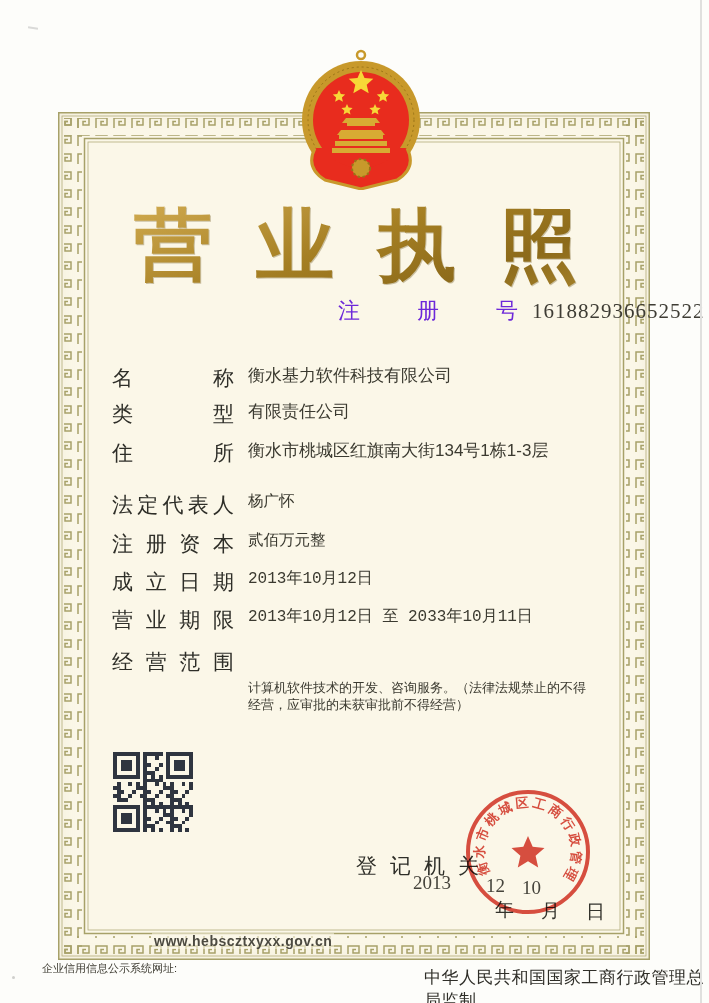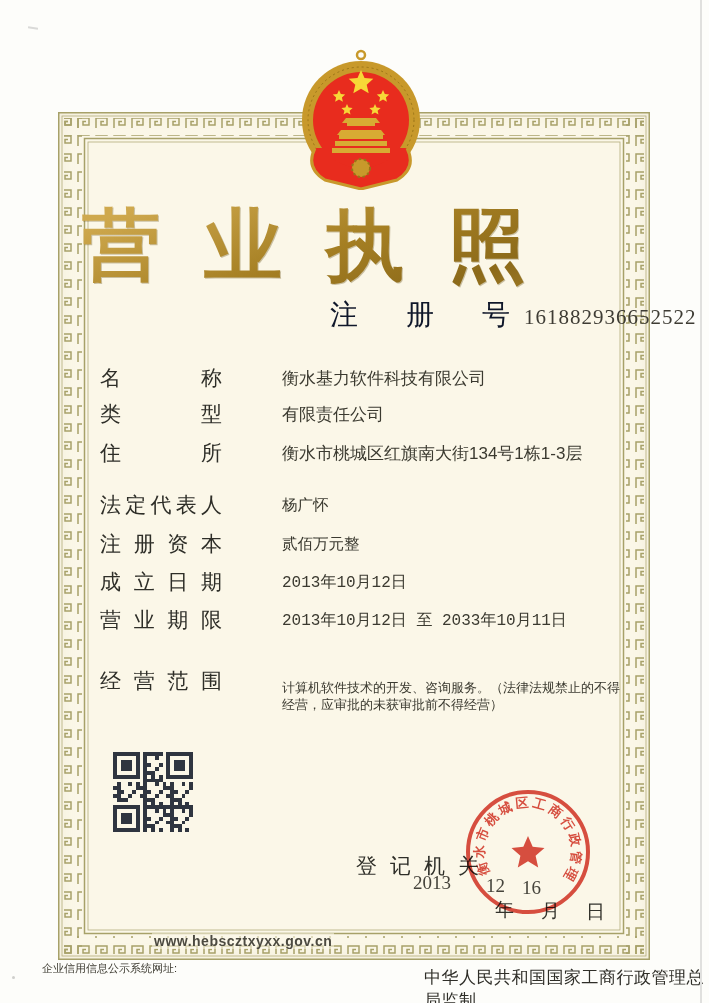--- a/index.html
+++ b/index.html
@@ -17,7 +17,7 @@
   
   .emblem{left:295px;top:48px;}
   
-  .title{left:58px;top:194px;width:592px;
+  .title{left:58px;top:194px;width:592px;text-align:center;
     font-size:78px;font-weight:bold;letter-spacing:44px;transform:translateX(24px);
     background:linear-gradient(160deg,#cfa94e 10%,#a57f23 45%,#8c6a1a 70%,#b08c32 95%);
     -webkit-background-clip:text;background-clip:text;color:transparent;

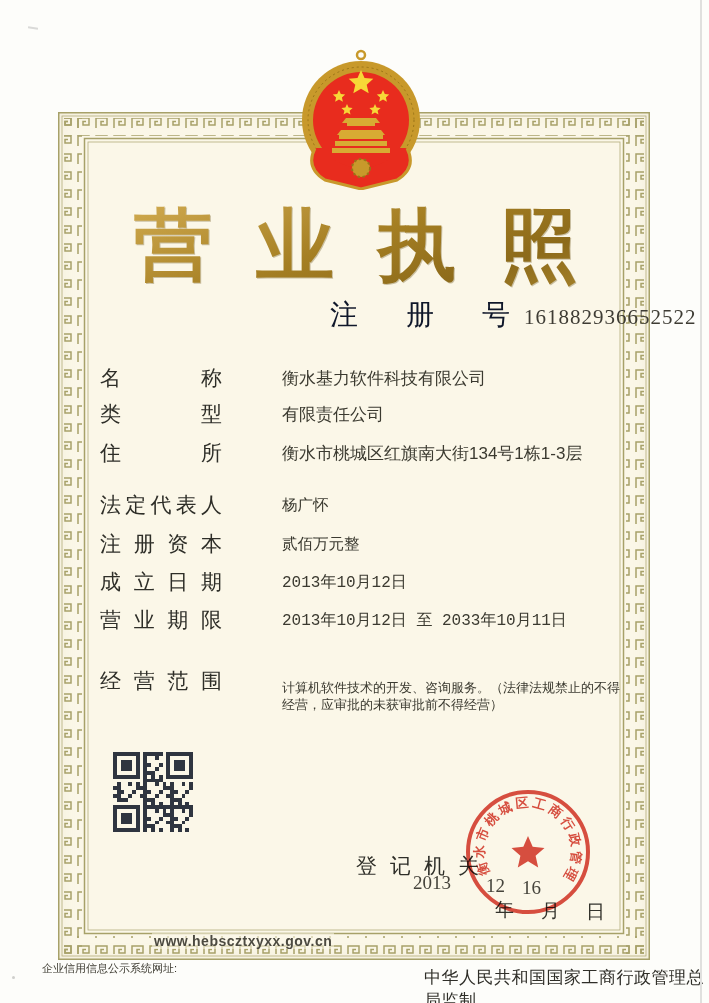--- a/index.html
+++ b/index.html
@@ -26,7 +26,7 @@
   
   .regrow{left:330px;top:296px;display:flex;align-items:baseline;}
   .reg-label{width:180px;text-align:justify;text-align-last:justify;
-    font-size:28px;color:#0f172a;}
+    font-size:22px;color:#6d28d9;margin-left:8px;}
   .reg-no{margin-left:14px;font-family:"Liberation Serif","DejaVu Serif",serif;
     font-size:21px;letter-spacing:1px;color:#3e3c34;}
   

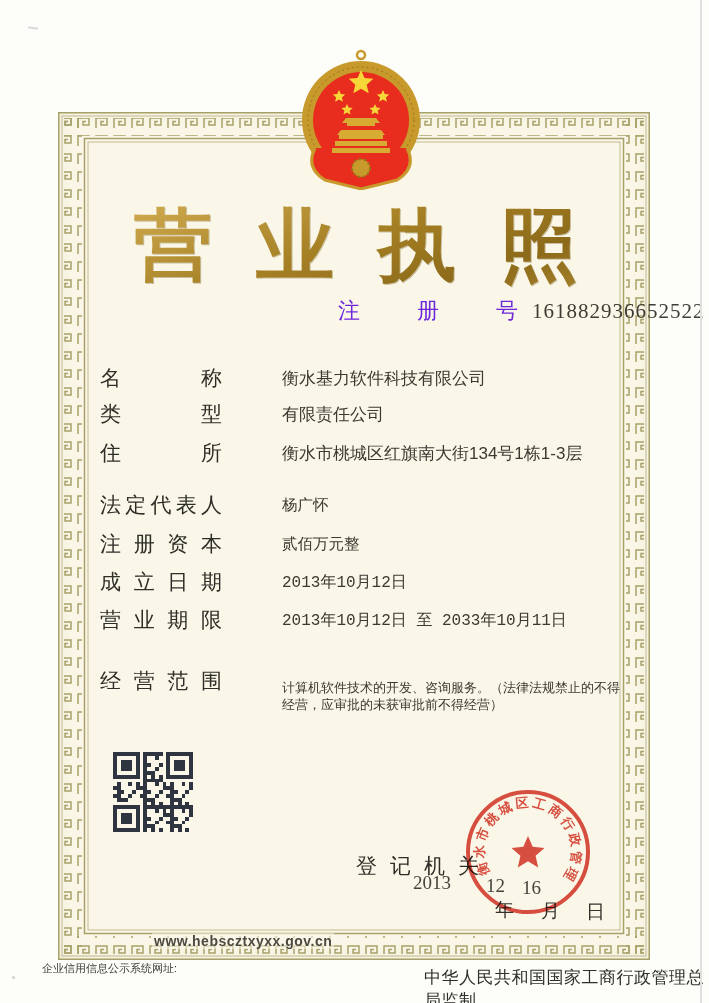--- a/index.html
+++ b/index.html
@@ -30,7 +30,7 @@
   .reg-no{margin-left:14px;font-family:"Liberation Serif","DejaVu Serif",serif;
     font-size:21px;letter-spacing:1px;color:#3e3c34;}
   
-  .frow{position:absolute;left:100px;display:flex;align-items:center;gap:46px;}
+  .frow{position:absolute;left:112px;display:flex;align-items:flex-start;}
   .f-label{width:122px;text-align:justify;text-align-last:justify;
     font-size:21px;color:#2e2e28;flex:none;}
   .f-value{margin-left:14px;color:#3b3a30;}

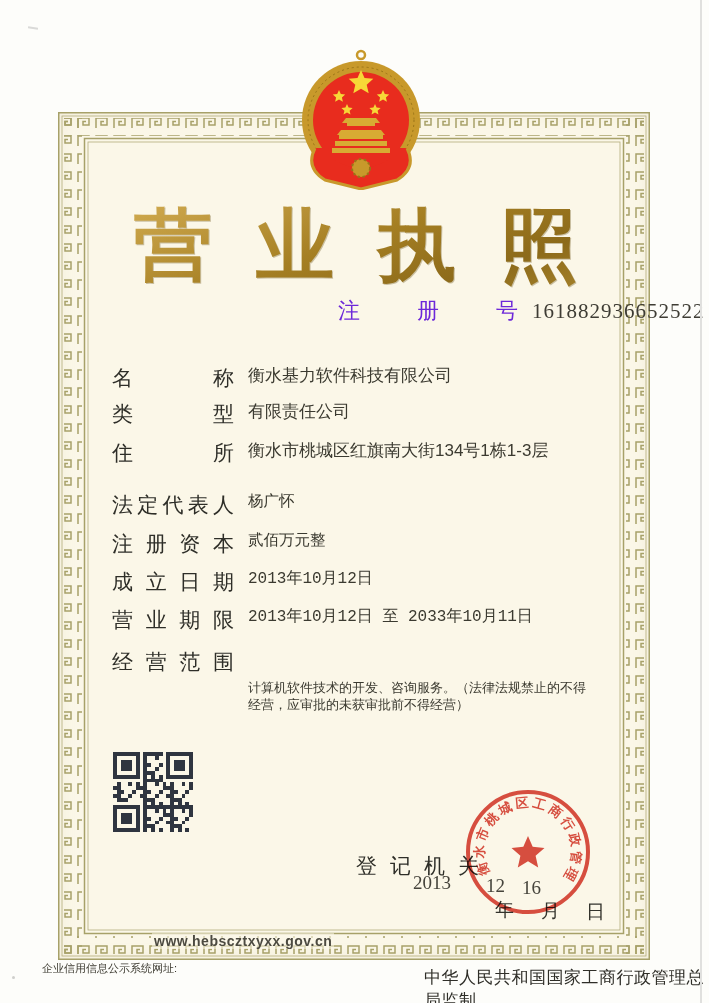--- a/index.html
+++ b/index.html
@@ -149,7 +149,7 @@
 <div class="abs registrar-label">登记机关</div>
 <span class="abs dt" style="left:413px;top:872px;">2013</span>
 <span class="abs dt" style="left:486px;top:875px;">12</span>
-<span class="abs dt" style="left:522px;top:877px;">16</span>
+<span class="abs dt" style="left:522px;top:877px;">10</span>
 <span class="abs unit" style="left:495px;top:897px;">年</span>
 <span class="abs unit" style="left:541px;top:898px;">月</span>
 <span class="abs unit" style="left:586px;top:899px;">日</span>

